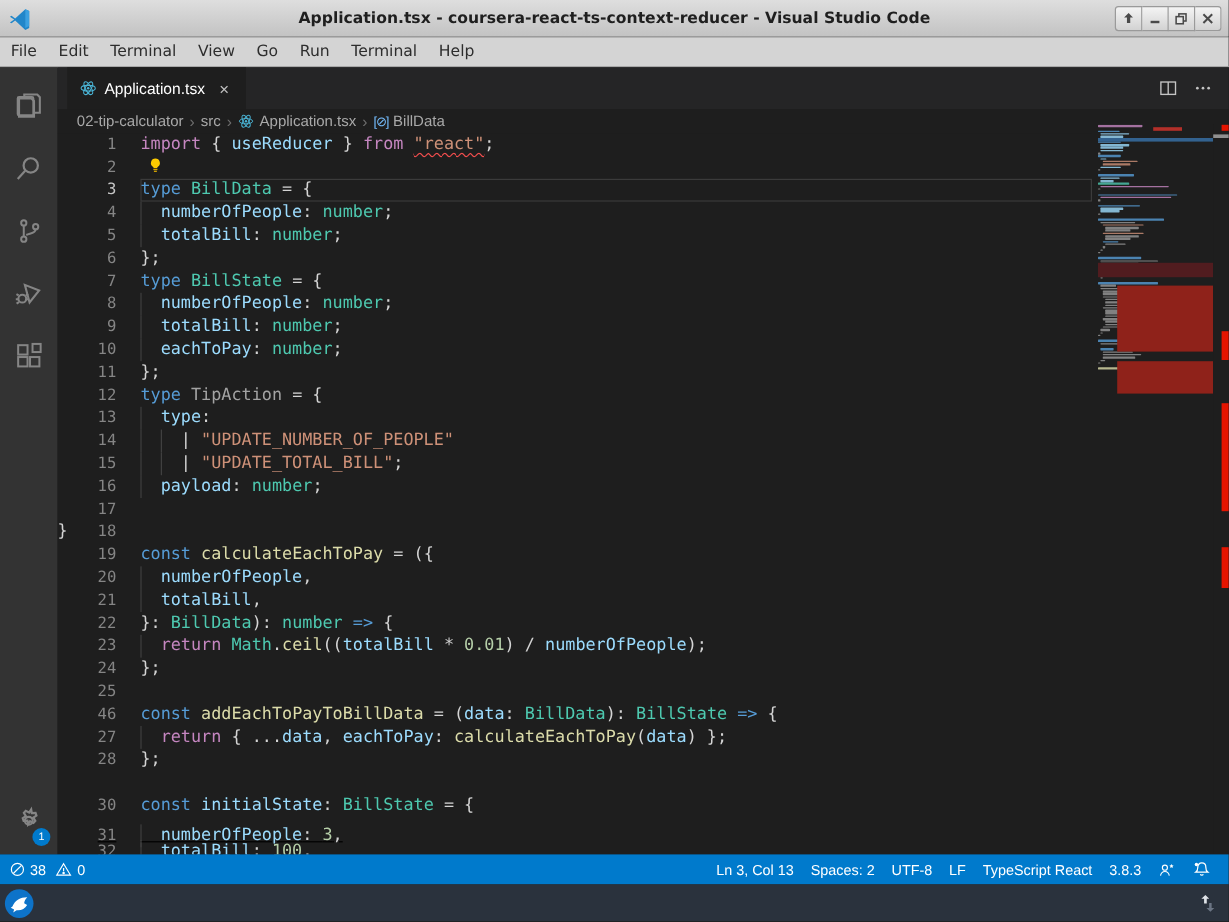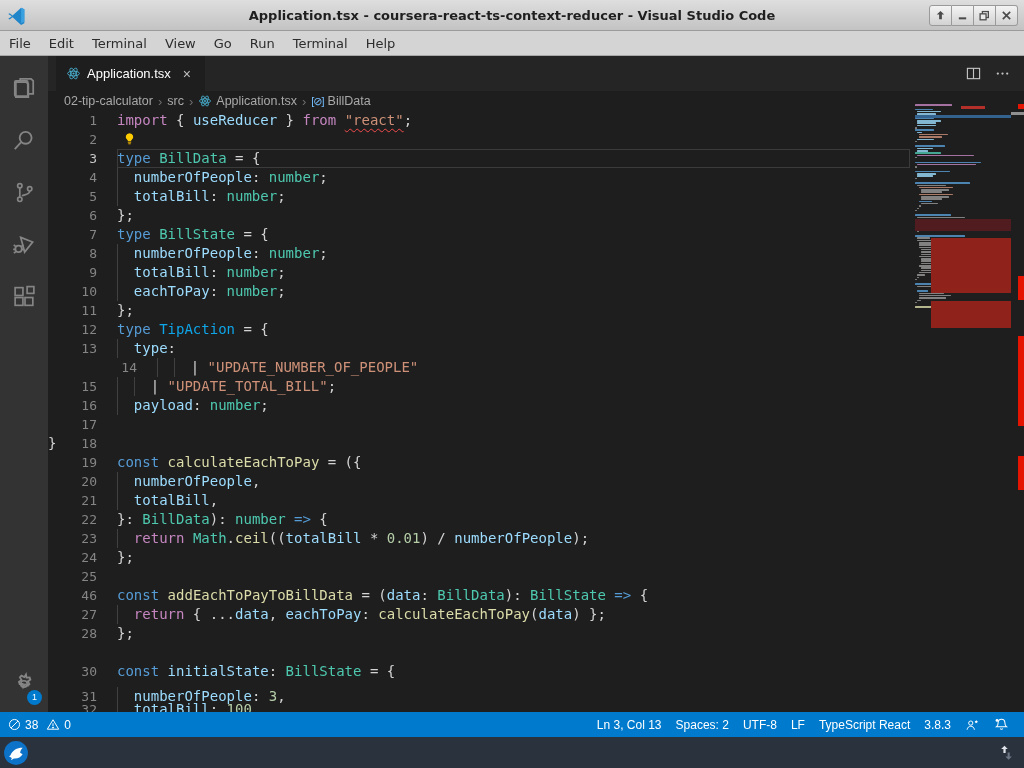--- a/index.html
+++ b/index.html
@@ -279,7 +279,7 @@
     </div>
     <div class="code-line" style="top: 209px;">
       <div class="gutter-num">12</div>
-      <div class="line-content"><span class="tok" style="color: rgb(86, 156, 214);">type</span><span class="tok" style="color: rgb(212, 212, 212);"> </span><span class="tok" style="color: #0ea5e9;">TipAction</span><span class="tok" style="color: rgb(212, 212, 212);"> = {</span></div>
+      <div class="line-content"><span class="tok" style="color: rgb(86, 156, 214);">type</span><span class="tok" style="color: rgb(212, 212, 212);"> </span><span class="tok" style="color: #a3a3a3;">TipAction</span><span class="tok" style="color: rgb(212, 212, 212);"> = {</span></div>
     </div>
     <div class="code-line" style="top: 228px;">
       <div class="gutter-num">13</div>

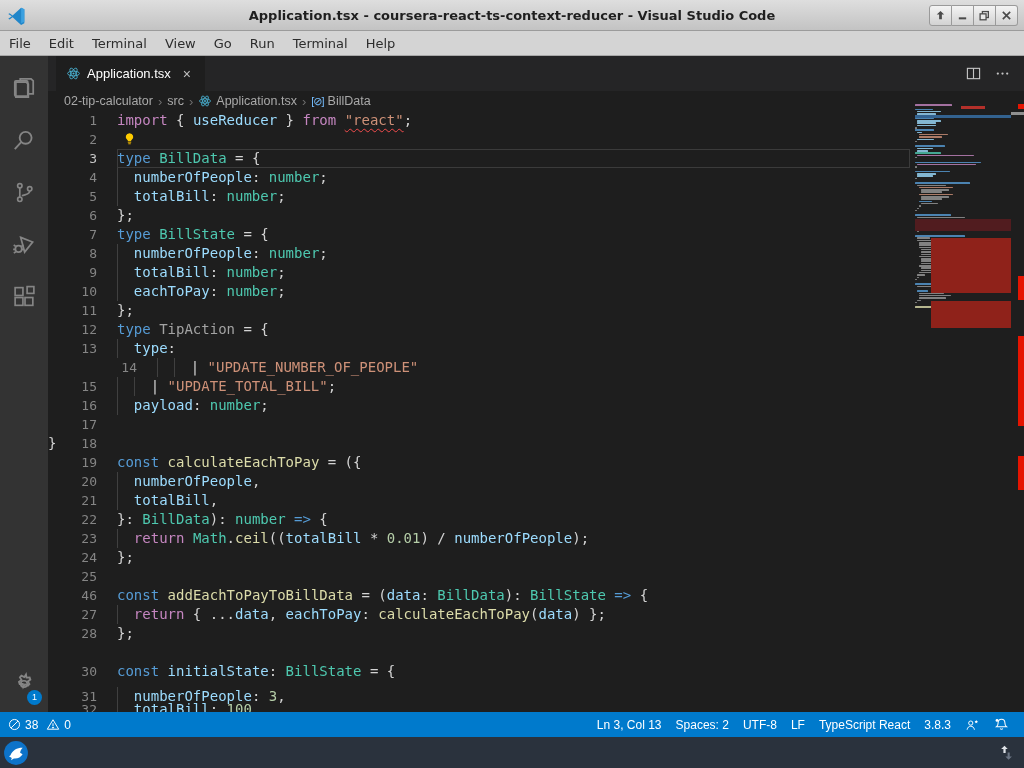--- a/index.html
+++ b/index.html
@@ -285,7 +285,7 @@
       <div class="gutter-num">13</div>
       <div class="line-content"><span class="indent-guide" style="left: 0px;"></span><span class="tok" style="color: rgb(212, 212, 212);">  </span><span class="tok" style="color: rgb(156, 220, 254);">type</span><span class="tok" style="color: rgb(212, 212, 212);">:</span></div>
     </div>
-    <div class="code-line" style="top: 247px; margin-left: 40px;">
+    <div class="code-line" style="top: 247px;">
       <div class="gutter-num">14</div>
       <div class="line-content"><span class="indent-guide" style="left: 0px;"></span><span class="indent-guide" style="left: 16.86px;"></span><span class="tok" style="color: rgb(212, 212, 212);">    | </span><span class="tok" style="color: rgb(206, 145, 120);">"UPDATE_NUMBER_OF_PEOPLE"</span></div>
     </div>

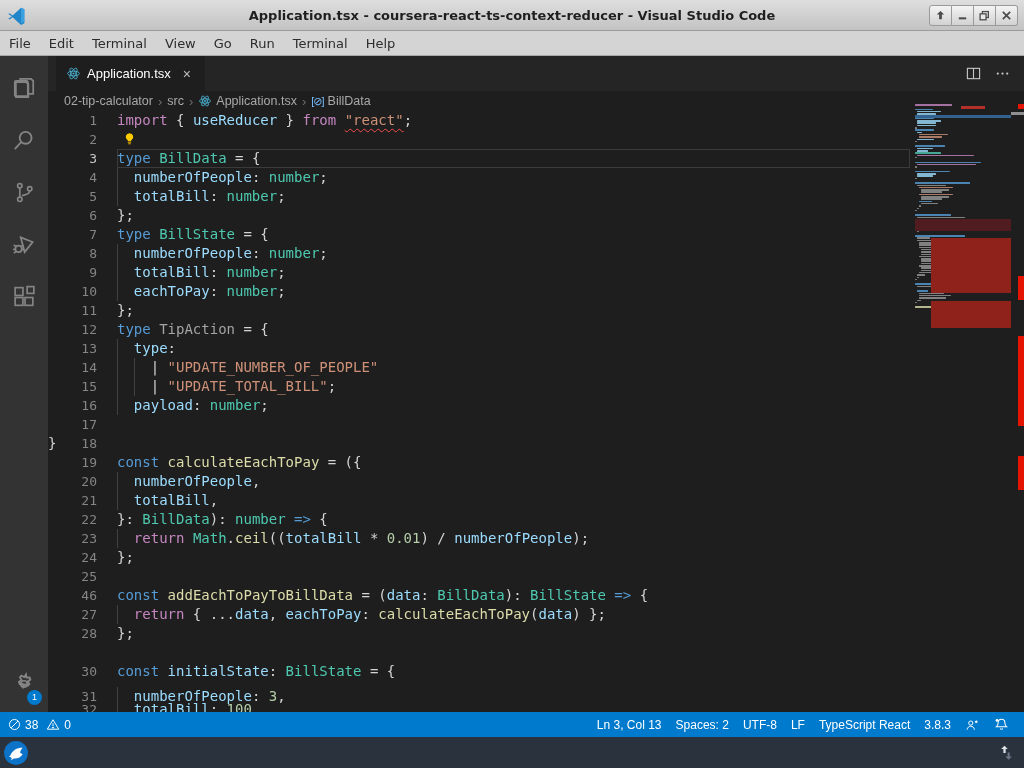--- a/index.html
+++ b/index.html
@@ -349,7 +349,7 @@
       <div class="gutter-num">30</div>
       <div class="line-content"><span class="tok" style="color: rgb(86, 156, 214);">const</span><span class="tok" style="color: rgb(212, 212, 212);"> </span><span class="tok" style="color: rgb(156, 220, 254);">initialState</span><span class="tok" style="color: rgb(212, 212, 212);">: </span><span class="tok" style="color: rgb(78, 201, 176);">BillState</span><span class="tok" style="color: rgb(212, 212, 212);"> = {</span></div>
     </div>
-    <div class="code-line" style="top: 576px;">
+    <div class="code-line" style="top: 576px; text-decoration: underline;">
       <div class="gutter-num">31</div>
       <div class="line-content"><span class="indent-guide" style="left: 0px;"></span><span class="tok" style="color: rgb(212, 212, 212);">  </span><span class="tok" style="color: rgb(156, 220, 254);">numberOfPeople</span><span class="tok" style="color: rgb(212, 212, 212);">: </span><span class="tok" style="color: rgb(181, 206, 168);">3</span><span class="tok" style="color: rgb(212, 212, 212);">,</span></div>
     </div>

